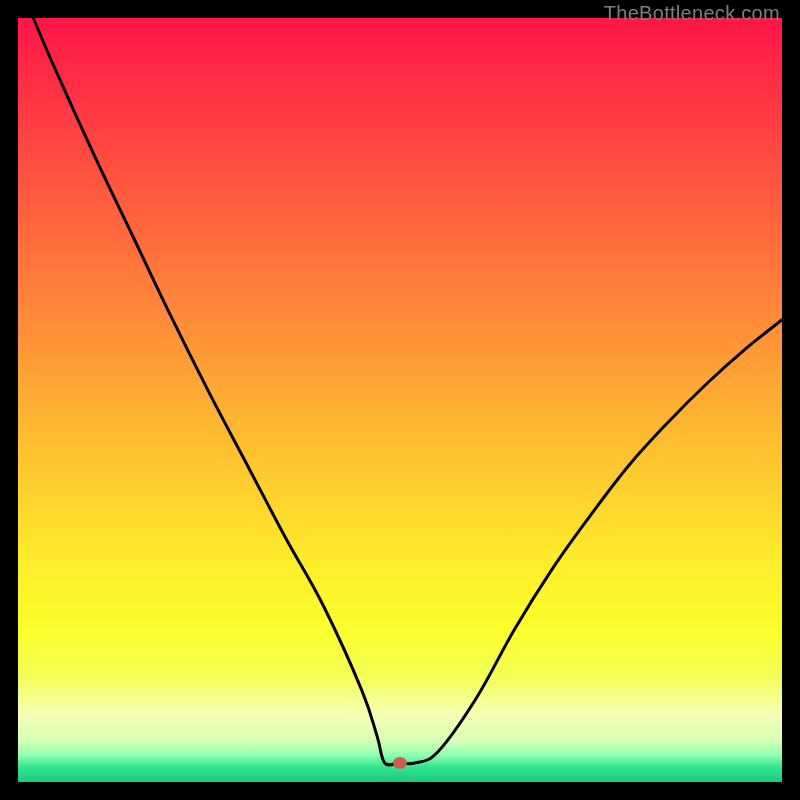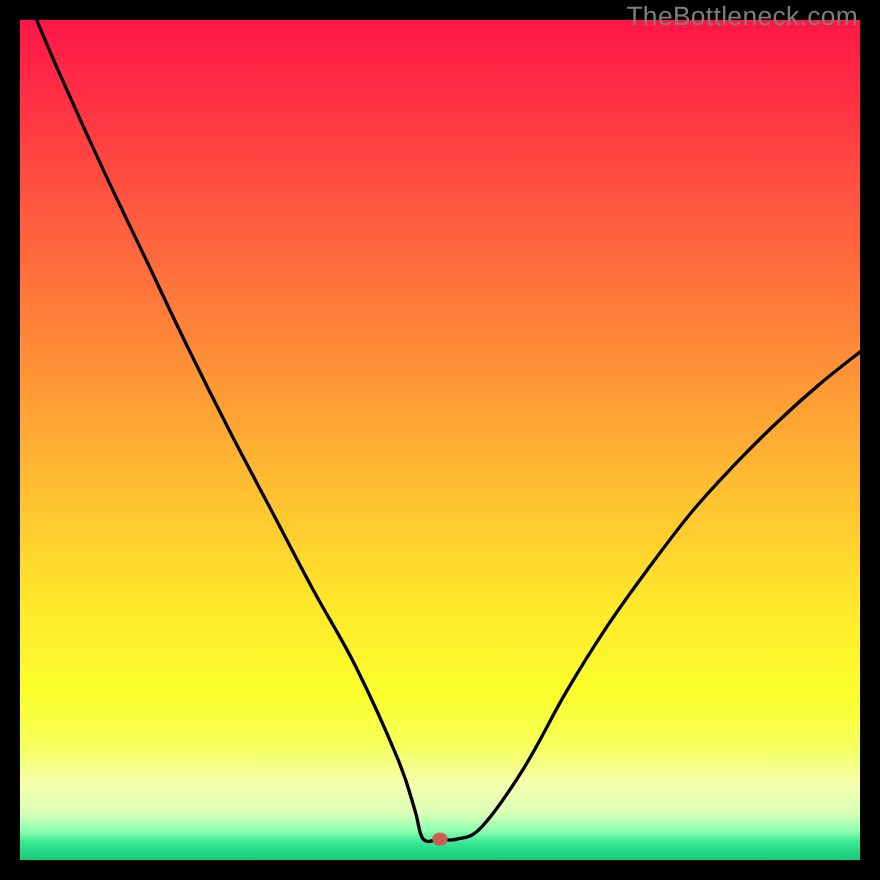--- a/index.html
+++ b/index.html
@@ -31,7 +31,7 @@
     top: 2px;
     right: 20px;
     color: #7e7e7e;
-    font-size: 24px;
+    font-size: 20px;
     font-weight: 500;
     letter-spacing: 0.3px;
     user-select: none;

